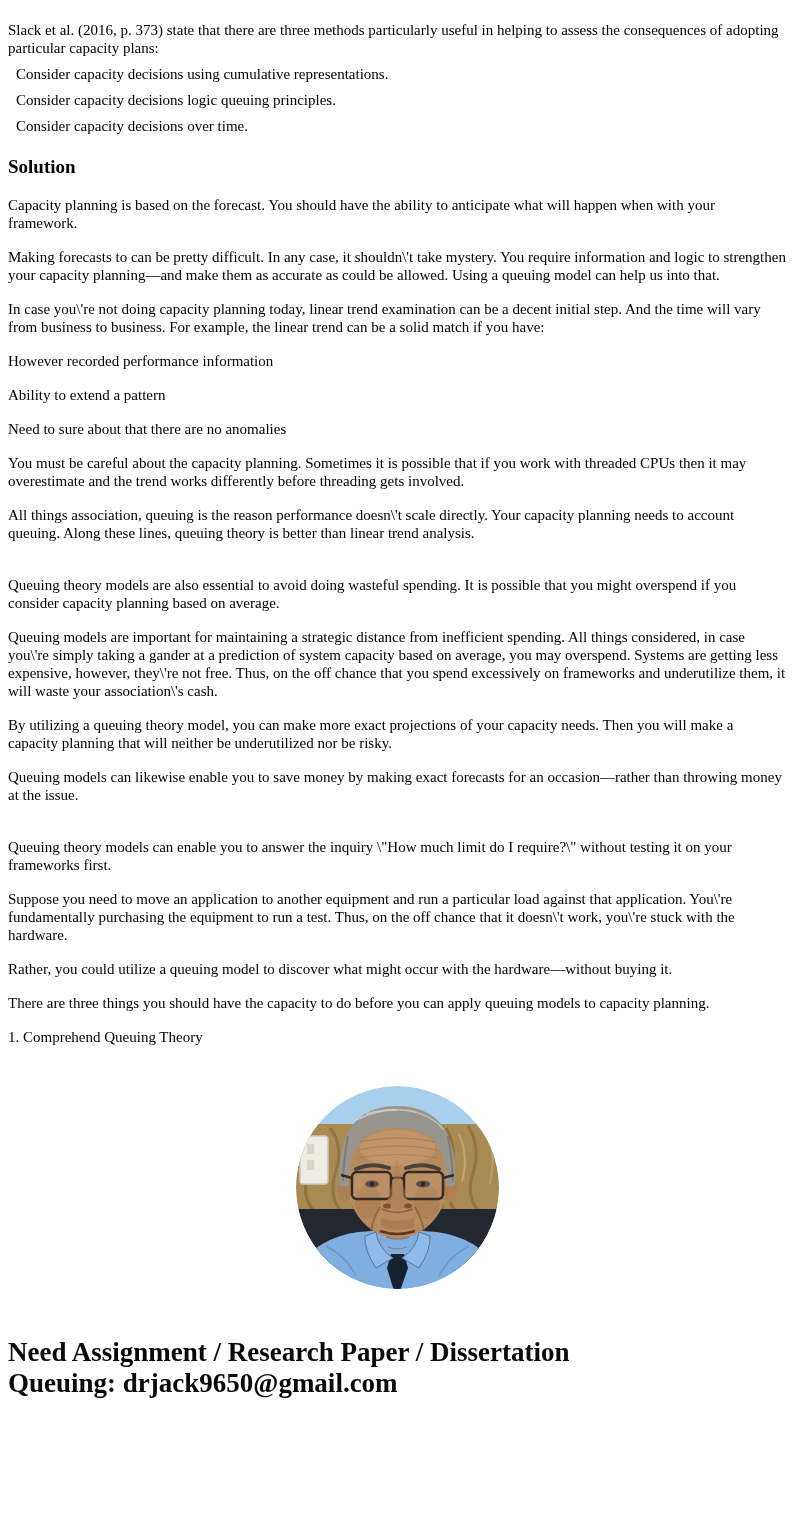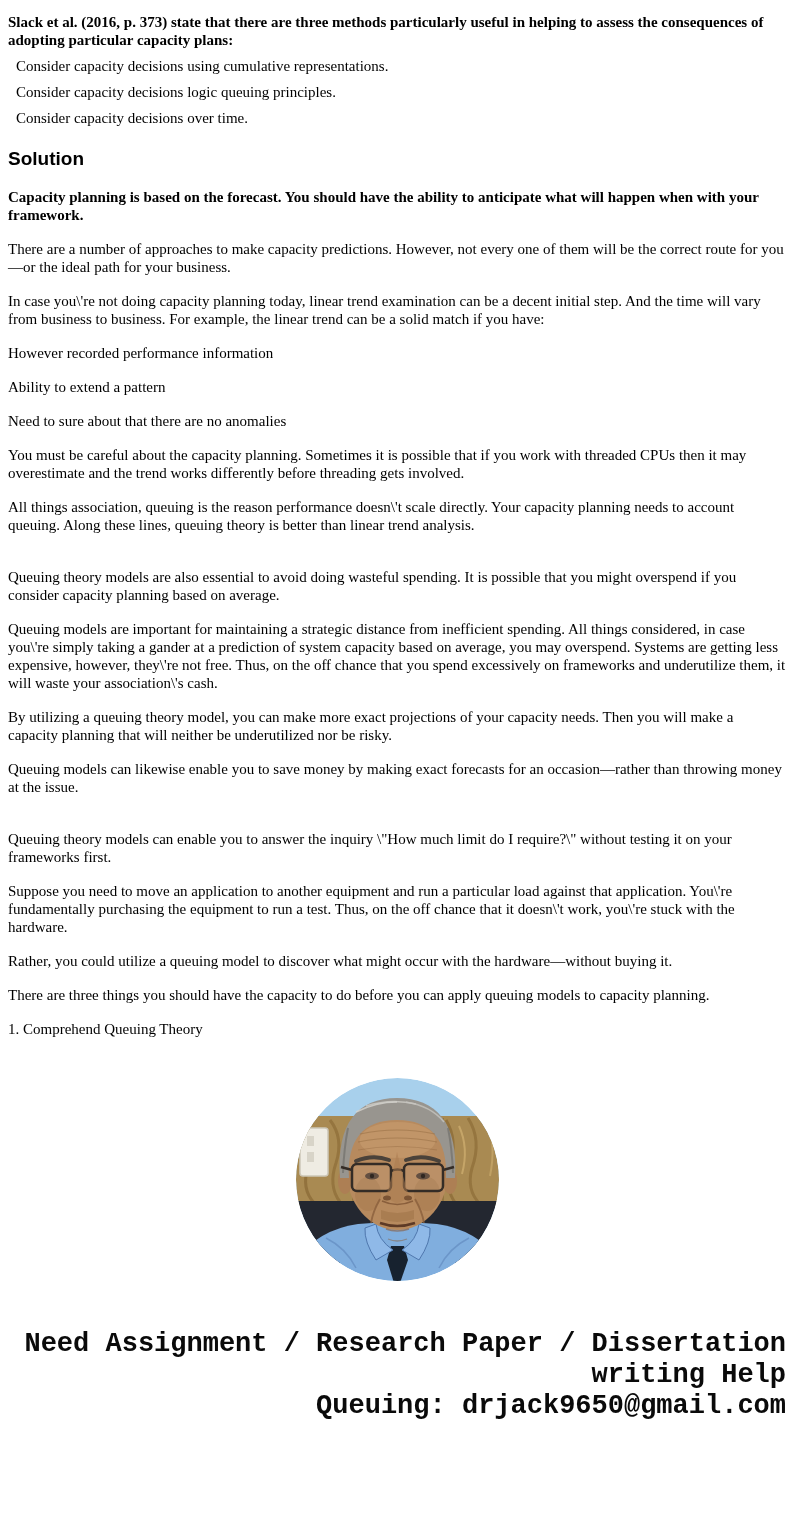--- a/index.html
+++ b/index.html
@@ -13,7 +13,7 @@
   }
   .doc { padding: 9px 8px 25px 8px; }
   .doc p { margin: 16px 0 0 0; }
-  .doc p.first { margin-top: 4px; font-weight: bold; }
+  .doc p.first { margin-top: 12px; }
   .doc .qline { margin: 8px; }
   .doc p.gap2 { margin-top: 34px; }
   h2.solution-heading {

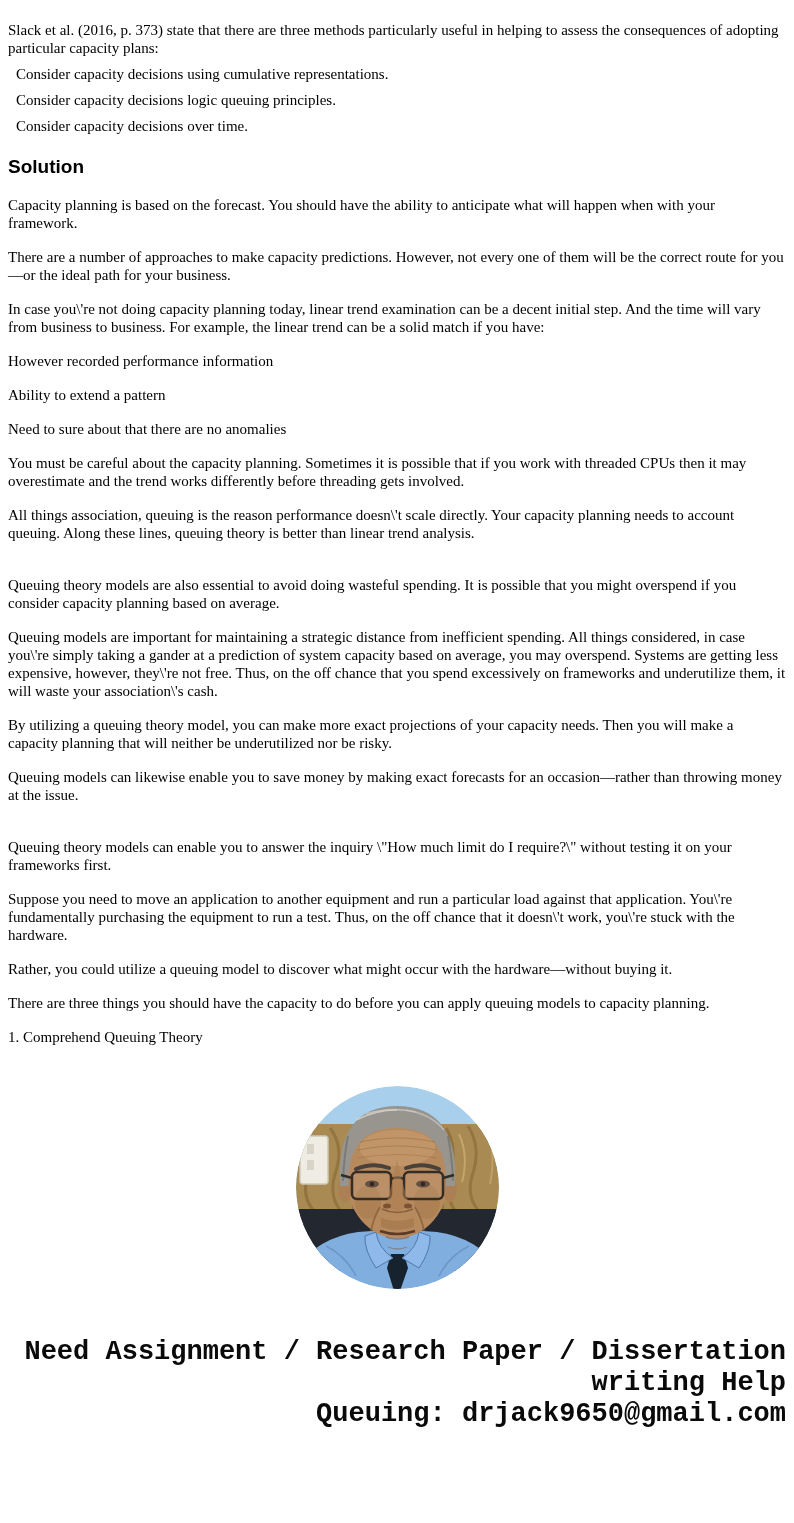--- a/index.html
+++ b/index.html
@@ -17,7 +17,7 @@
   .doc .qline { margin: 8px; }
   .doc p.gap2 { margin-top: 34px; }
   h2.solution-heading {
-    font-family: Liberation Sans, sans-serif;
+    font-family: Liberation Serif, serif;
     font-size: 19px;
     line-height: 22px;
     font-weight: bold;

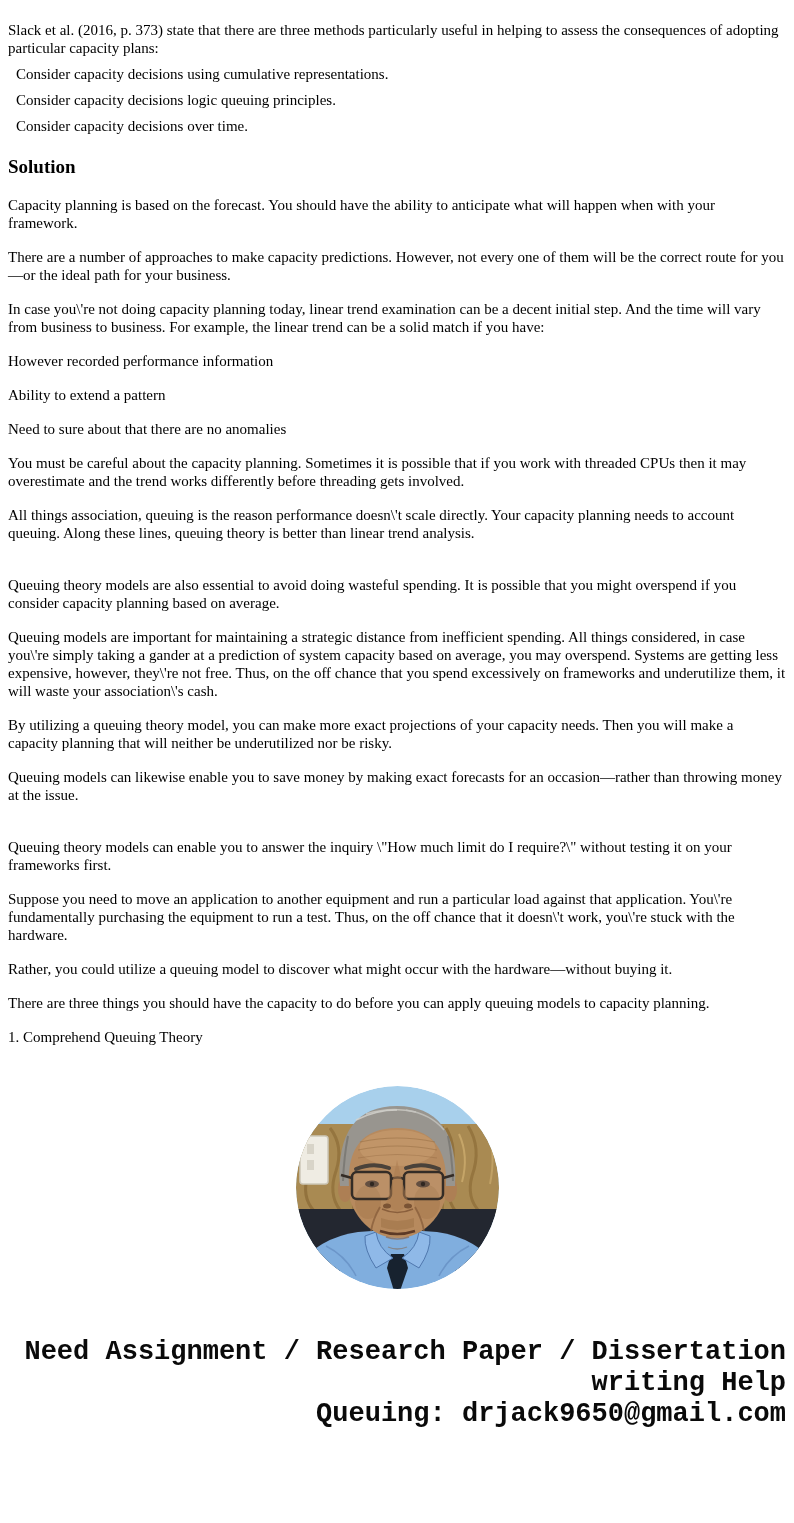--- a/index.html
+++ b/index.html
@@ -62,6 +62,7 @@
 
   <section>
     <p class="first">Capacity planning is based on the forecast. You should have the ability to anticipate what will happen when with your framework.</p>
+    <p>Making forecasts to can be pretty difficult. In any case, it shouldn\'t take mystery. You require information and logic to strengthen your capacity planning—and make them as accurate as could be allowed. Using a queuing model can help us into that.</p>
     <p>There are a number of approaches to make capacity predictions. However, not every one of them will be the correct route for you—or the ideal path for your business.</p>
     <p>In case you\'re not doing capacity planning today, linear trend examination can be a decent initial step. And the time will vary from business to business. For example, the linear trend can be a solid match if you have:</p>
     <p>However recorded performance information</p>

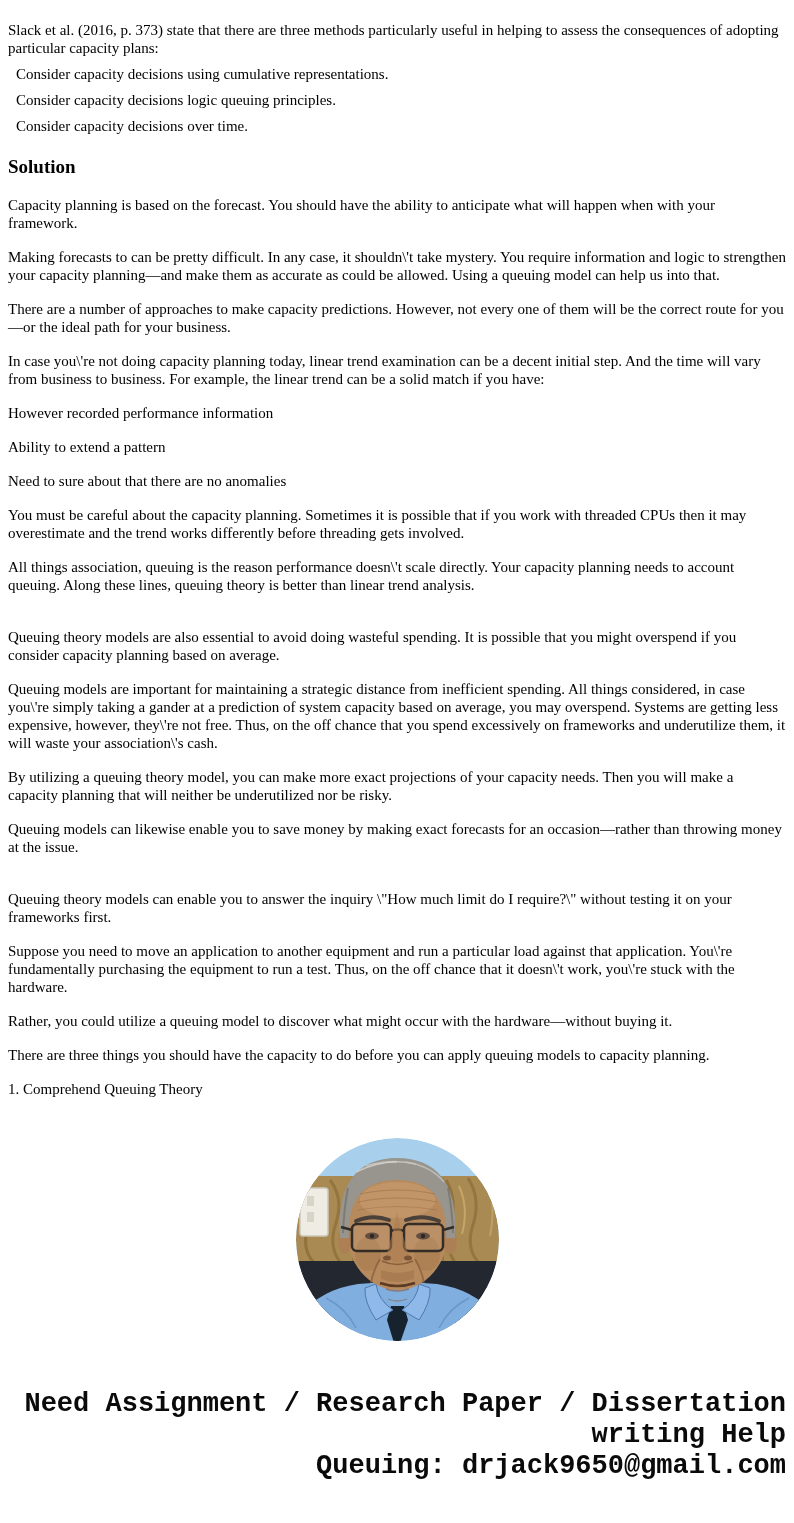--- a/index.html
+++ b/index.html
@@ -63,7 +63,6 @@
   <section>
     <p class="first">Capacity planning is based on the forecast. You should have the ability to anticipate what will happen when with your framework.</p>
     <p>Making forecasts to can be pretty difficult. In any case, it shouldn\'t take mystery. You require information and logic to strengthen your capacity planning—and make them as accurate as could be allowed. Using a queuing model can help us into that.</p>
-    <p>There are a number of approaches to make capacity predictions. However, not every one of them will be the correct route for you—or the ideal path for your business.</p>
     <p>In case you\'re not doing capacity planning today, linear trend examination can be a decent initial step. And the time will vary from business to business. For example, the linear trend can be a solid match if you have:</p>
     <p>However recorded performance information</p>
     <p>Ability to extend a pattern</p>

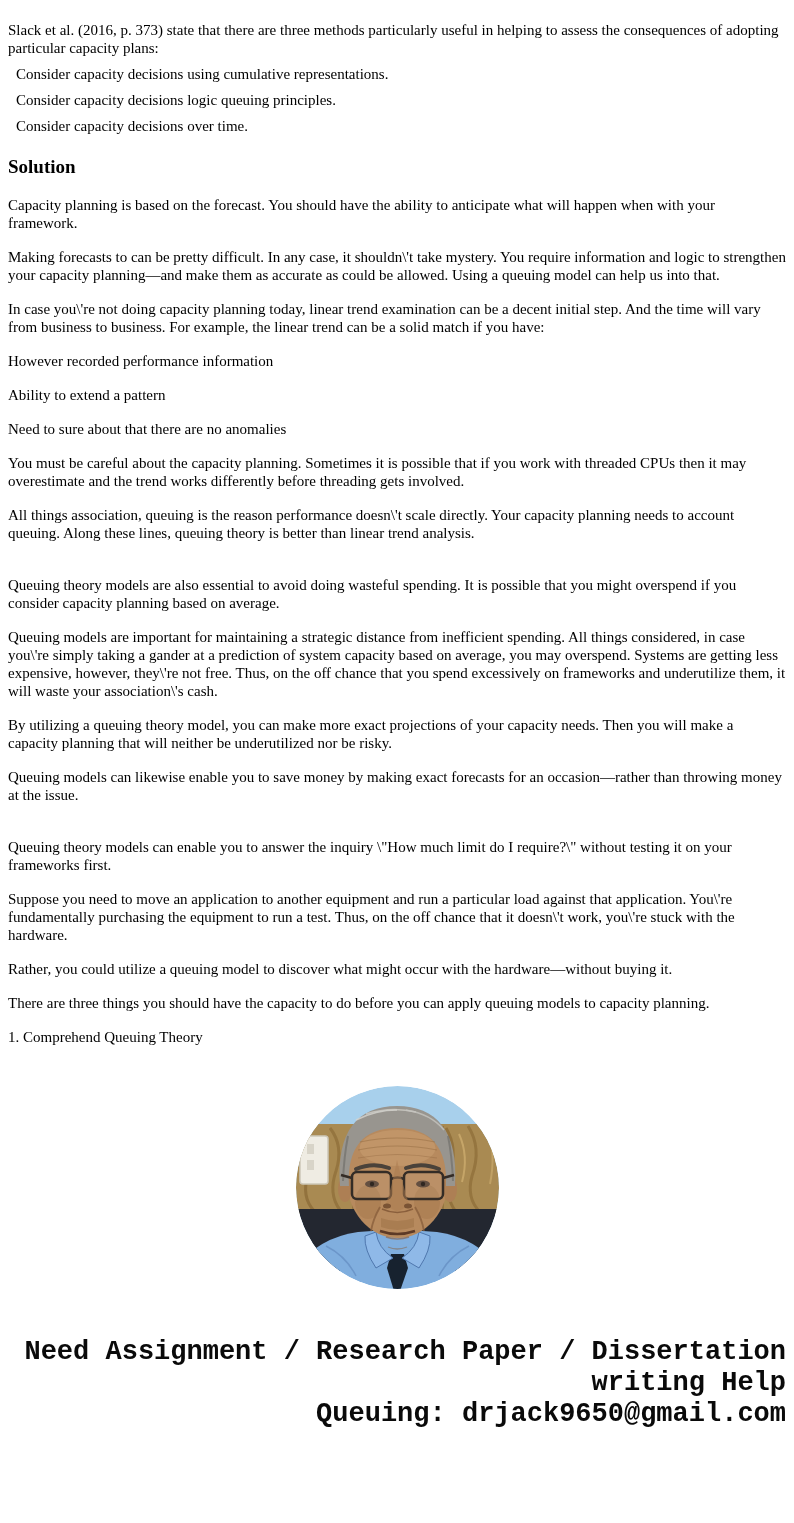--- a/index.html
+++ b/index.html
@@ -38,8 +38,8 @@
   .avatar svg { display: block; width: 203px; height: 203px; }
   .footer {
     margin-top: 48px;
-    text-align: right;
-    font-family: Liberation Mono, monospace;
+    text-align: left;
+    font-family: Liberation Serif, serif;
     font-weight: bold;
     font-size: 27px;
     line-height: 31px;

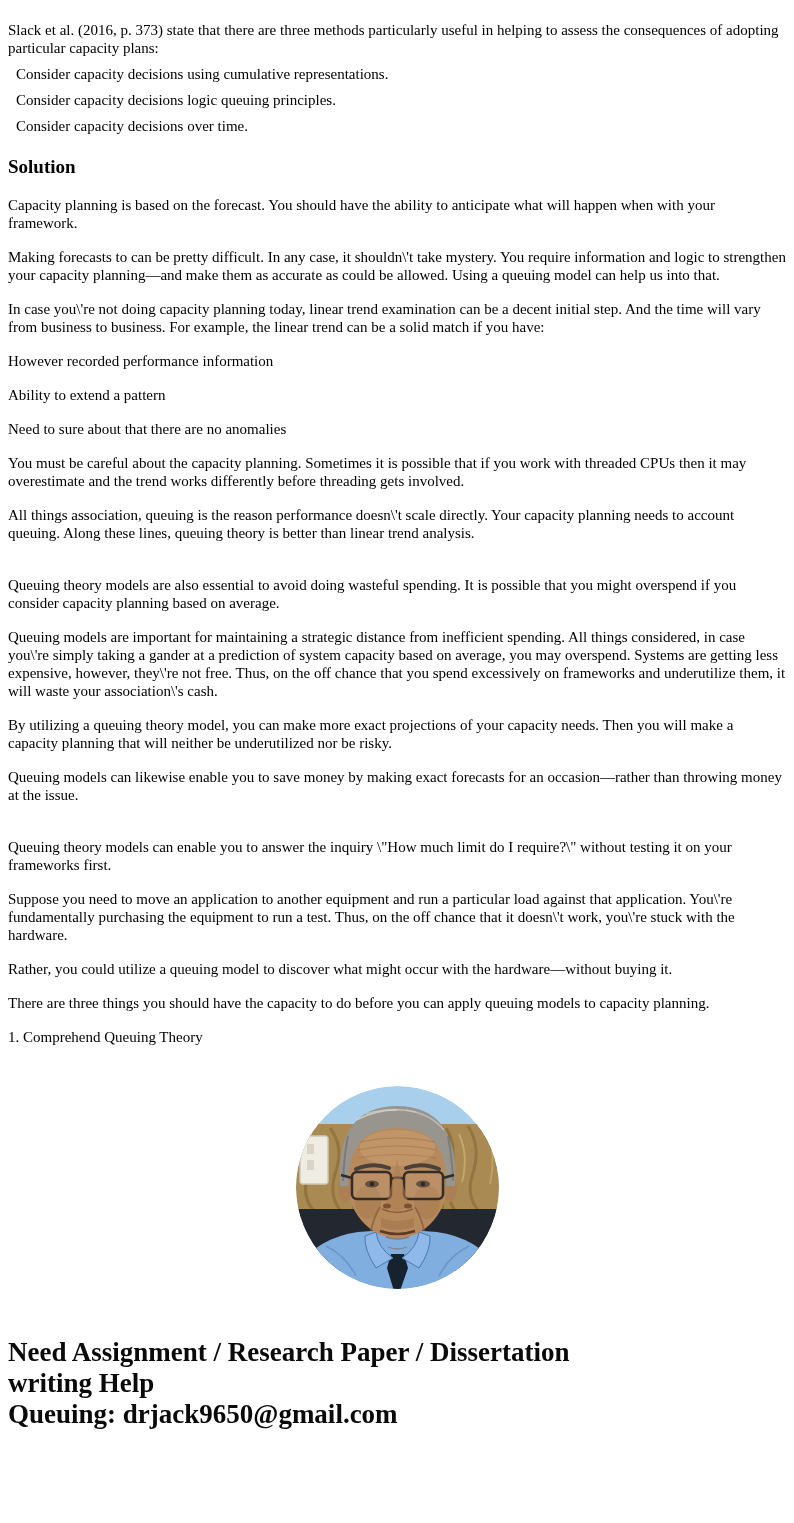--- a/index.html
+++ b/index.html
@@ -175,7 +175,6 @@
 
   <footer class="footer">
     <div>Need Assignment / Research Paper / Dissertation</div>
-    <div>writing Help</div>
     <div>Queuing: drjack9650@gmail.com</div>
   </footer>
 

